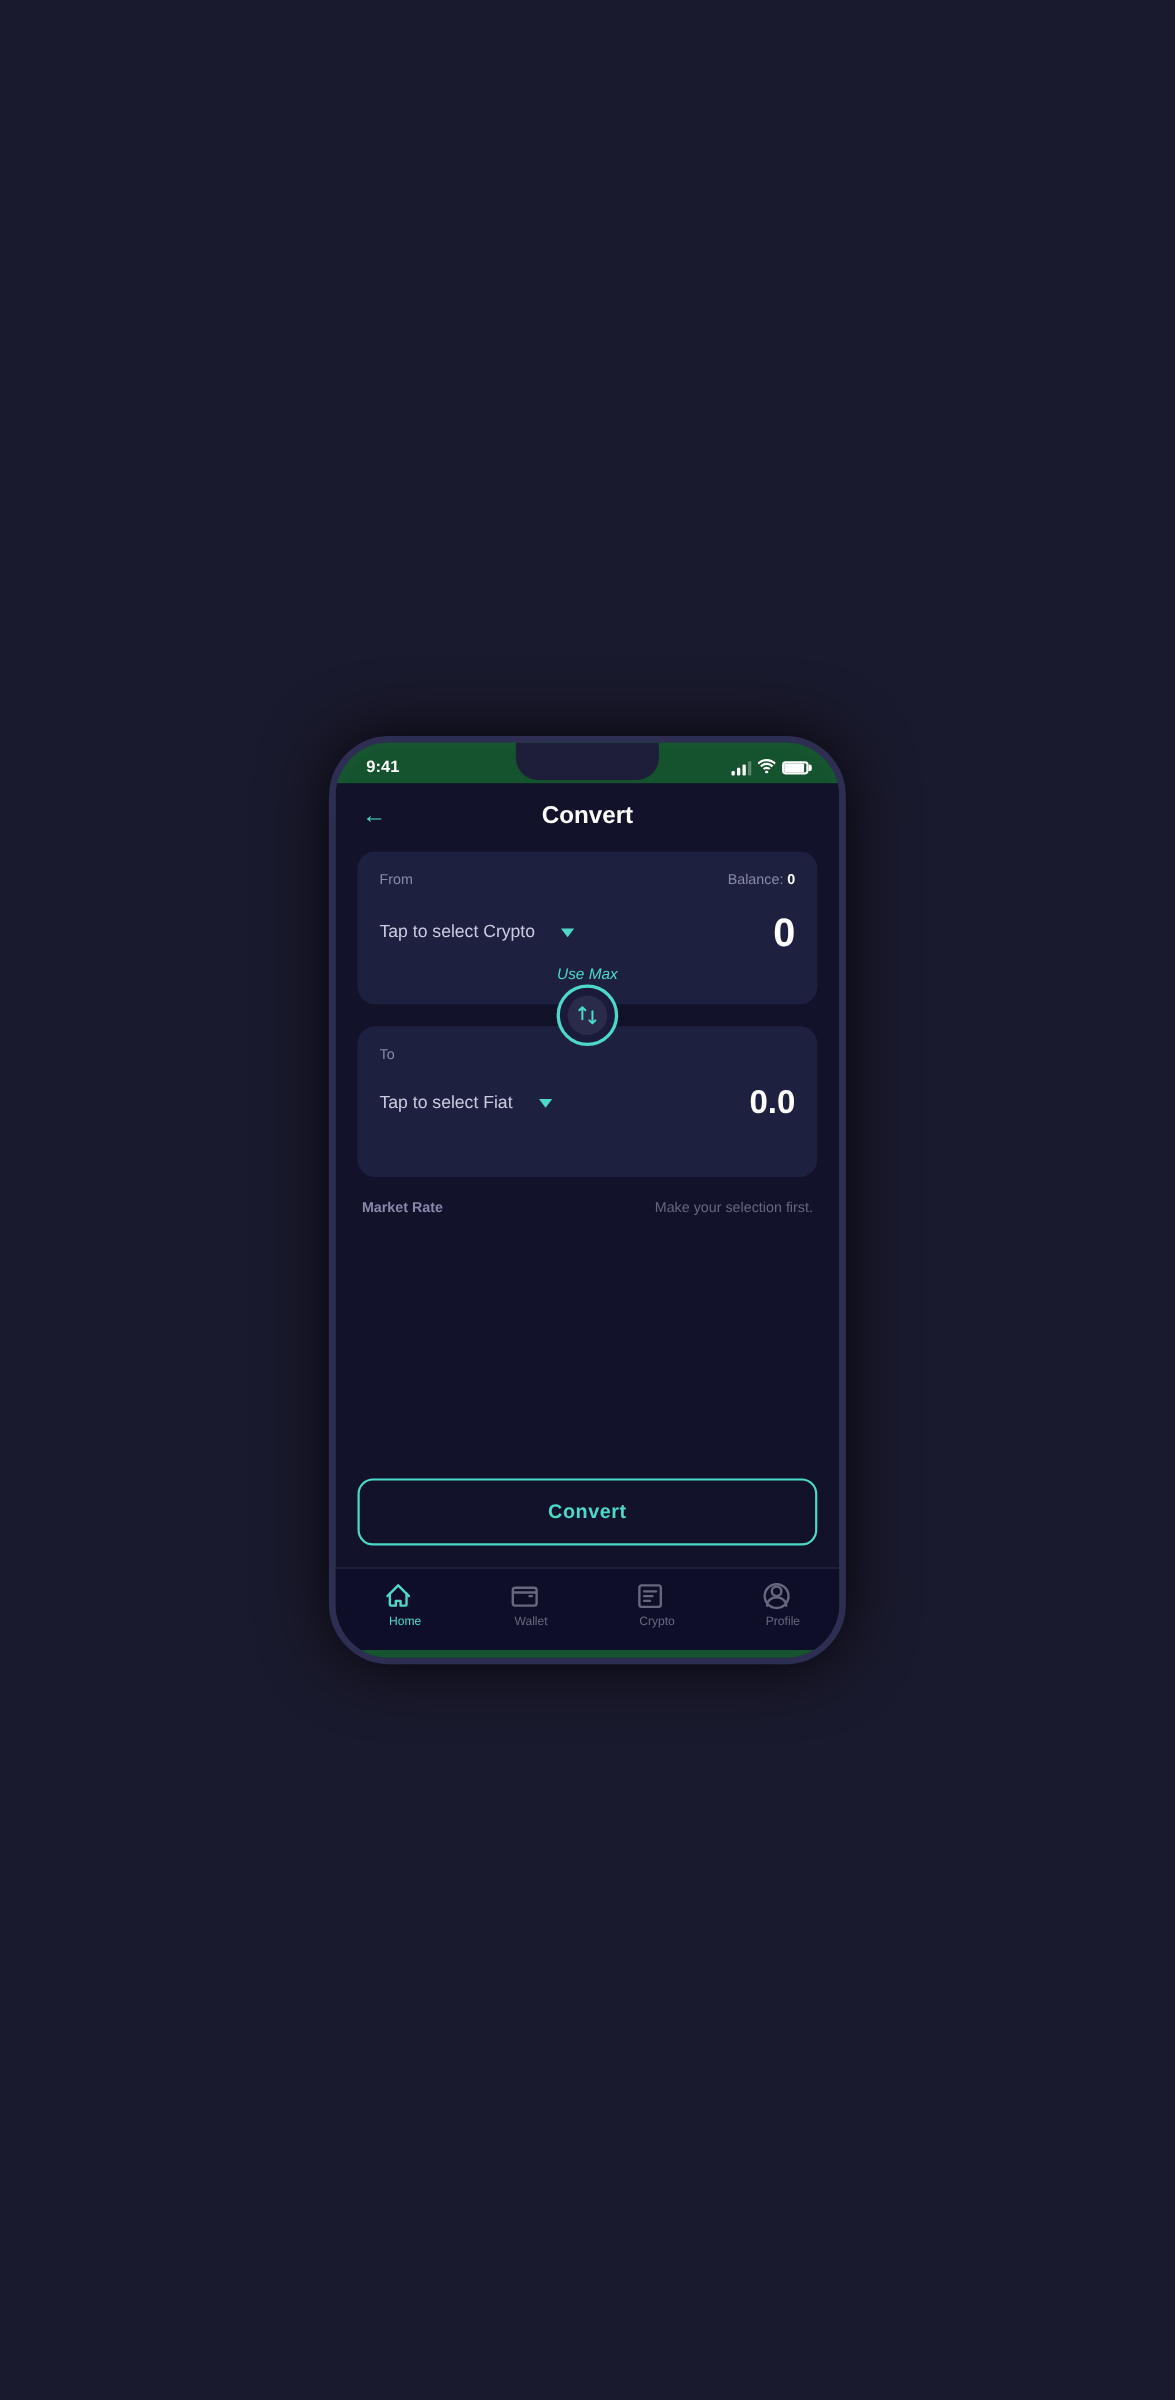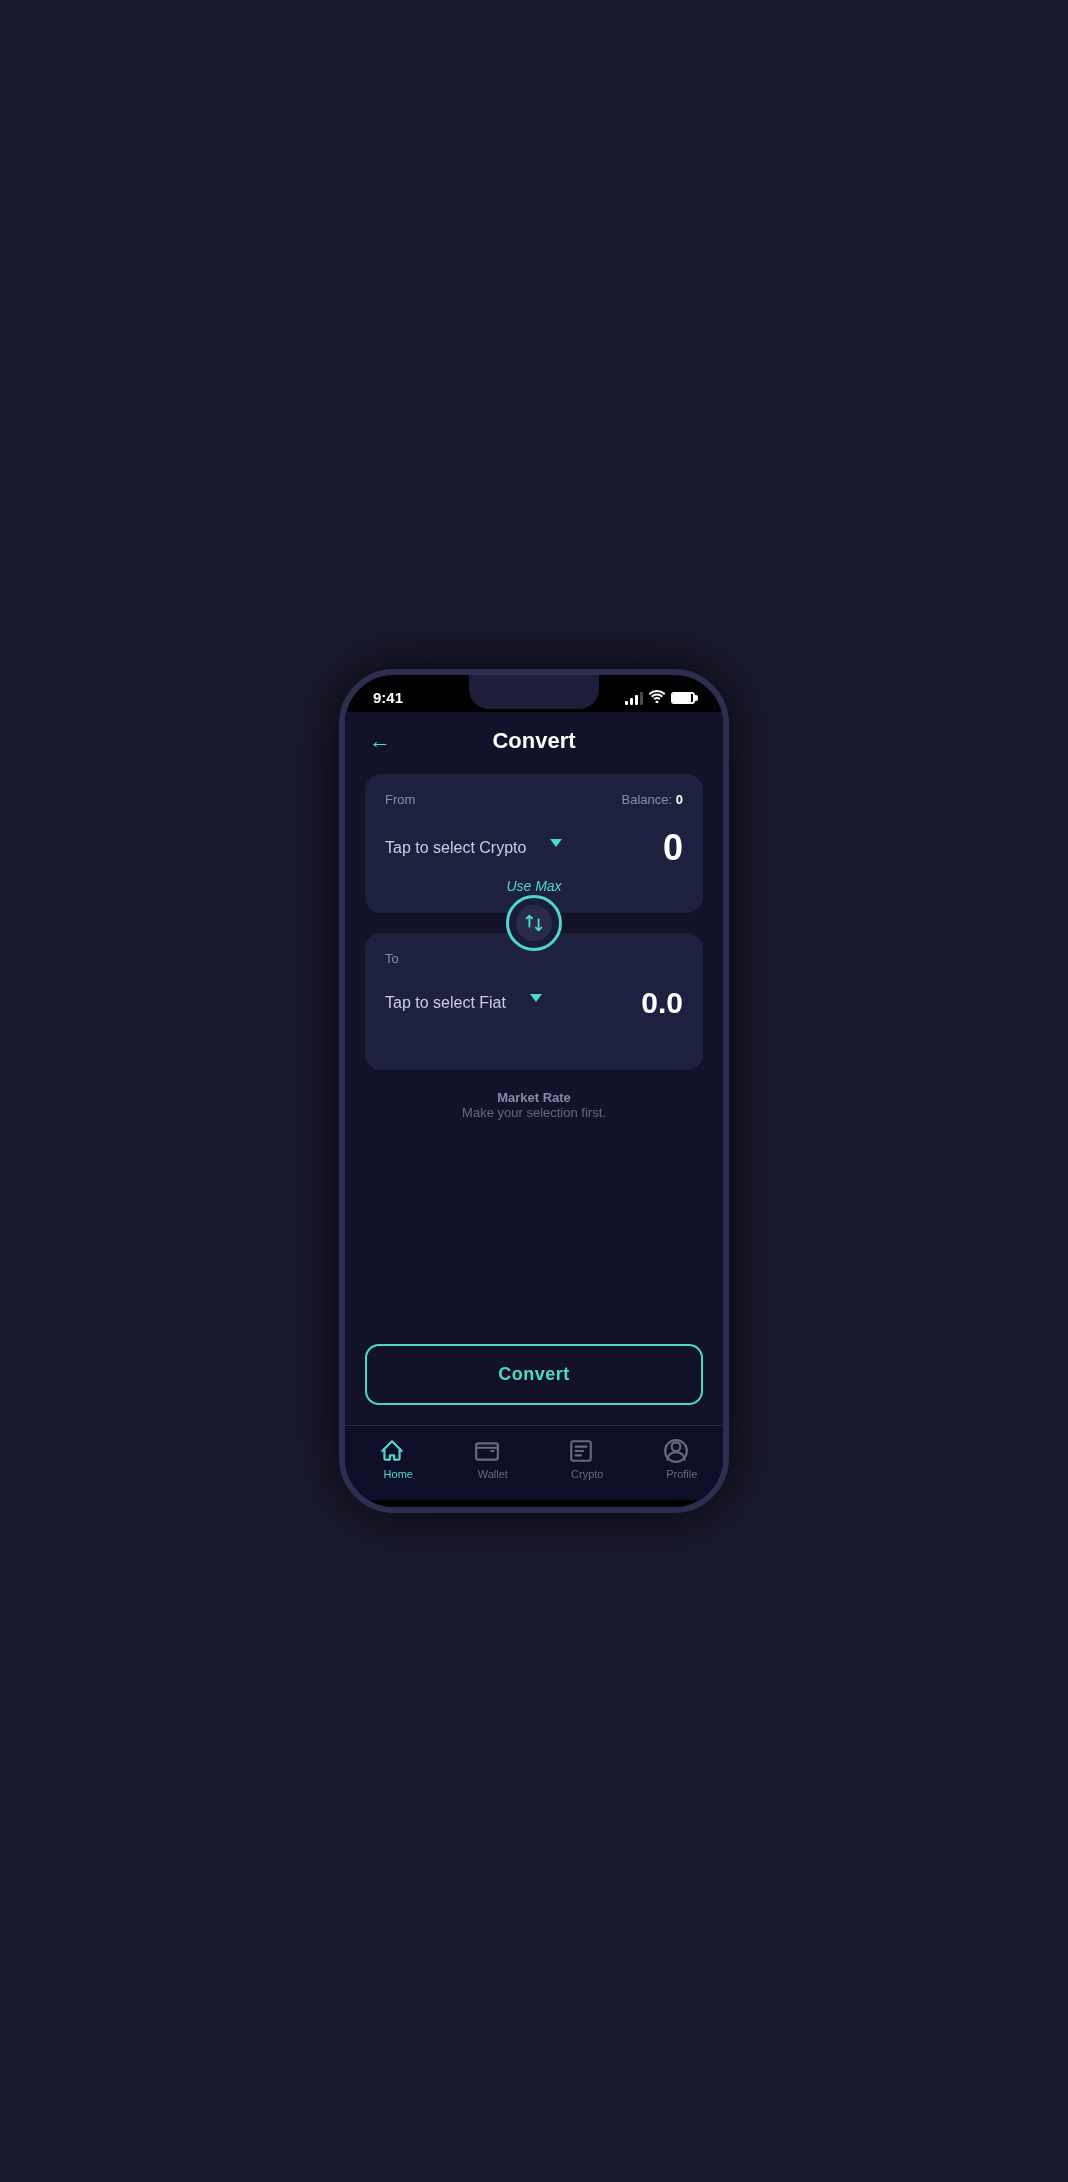--- a/index.html
+++ b/index.html
@@ -15,9 +15,9 @@
     }
 
     .phone-shell {
-      width: 390px;
+      width: 470px;
       height: 844px;
-      background: #000000;
+      background: #14532d;
       border-radius: 55px;
       border: 6px solid #2e2e52;
       position: relative;

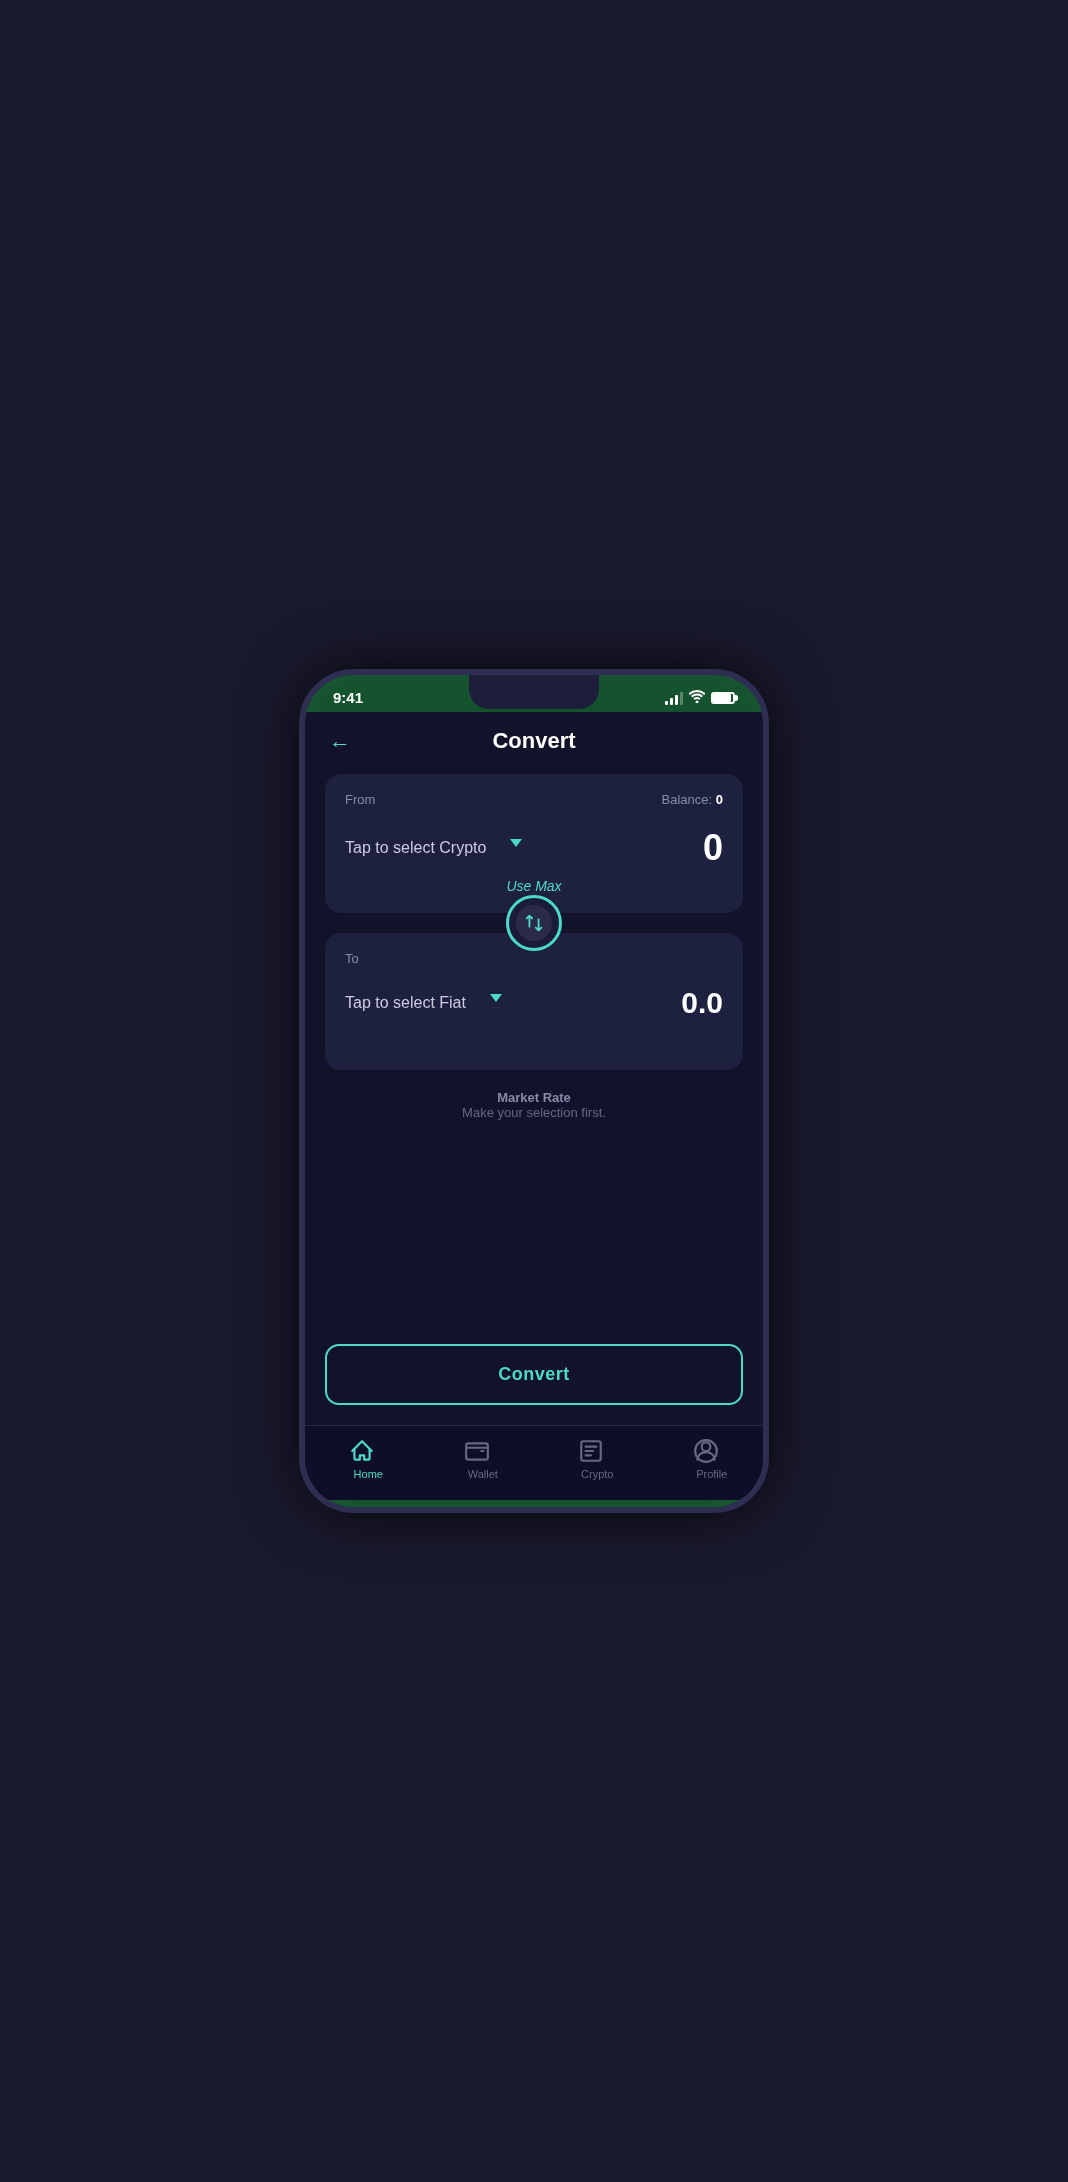--- a/index.html
+++ b/index.html
@@ -175,6 +175,7 @@
 
     .select-crypto {
       display: flex;
+      align-items: center;
       gap: 24px;
       cursor: pointer;
     }

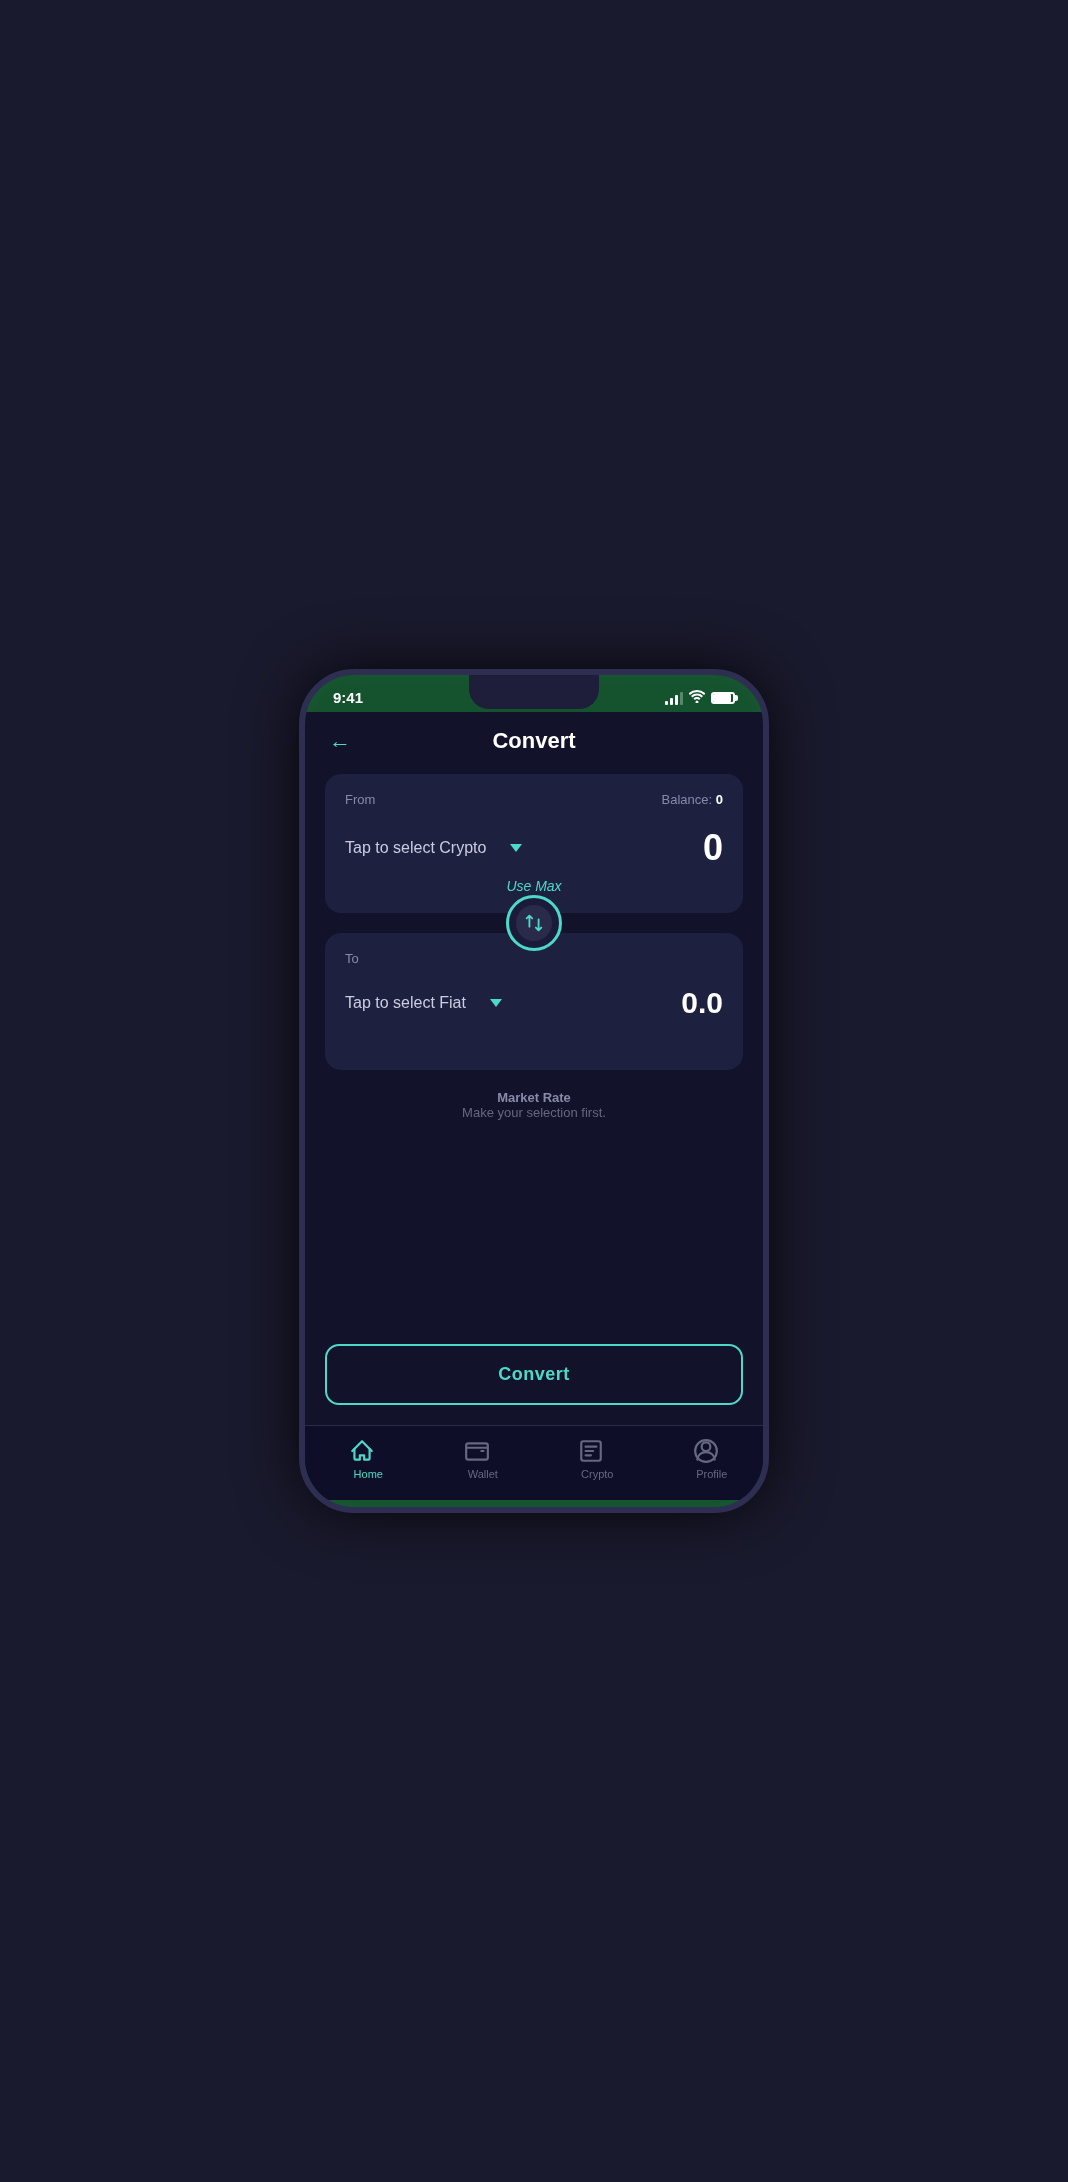--- a/index.html
+++ b/index.html
@@ -258,7 +258,6 @@
       align-items: center;
       margin-top: 20px;
       padding: 0 4px;
-      flex-direction: column;
     }
 
     .market-rate-label {

